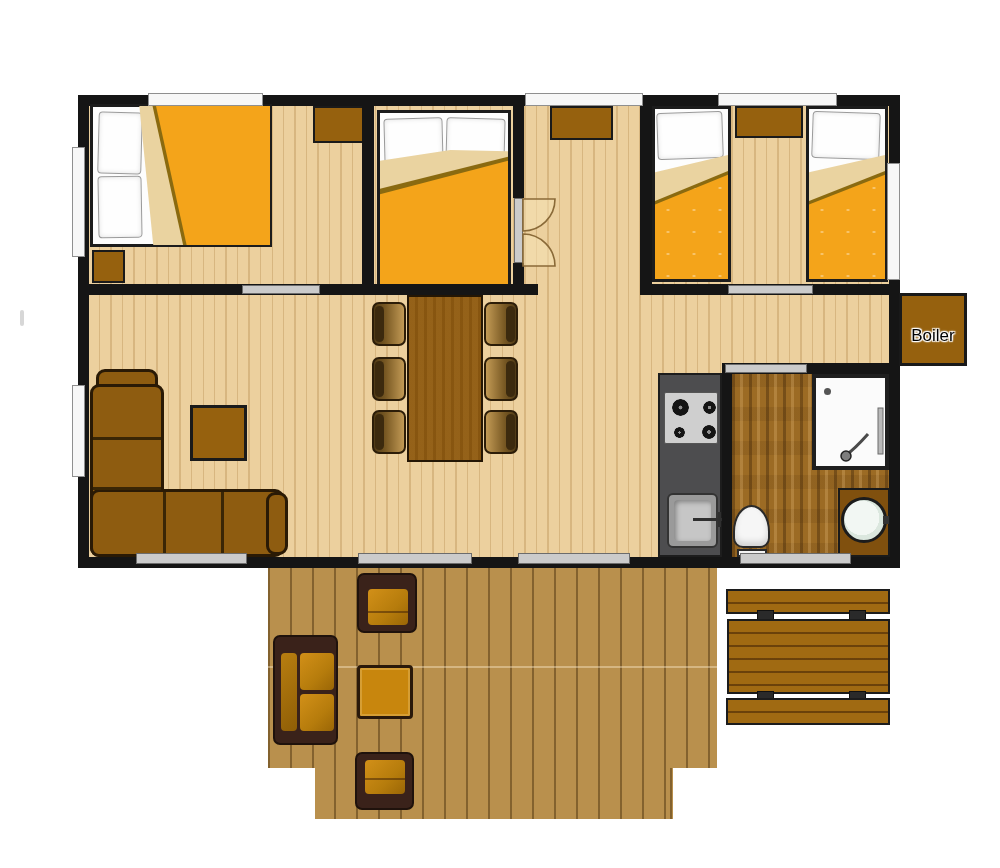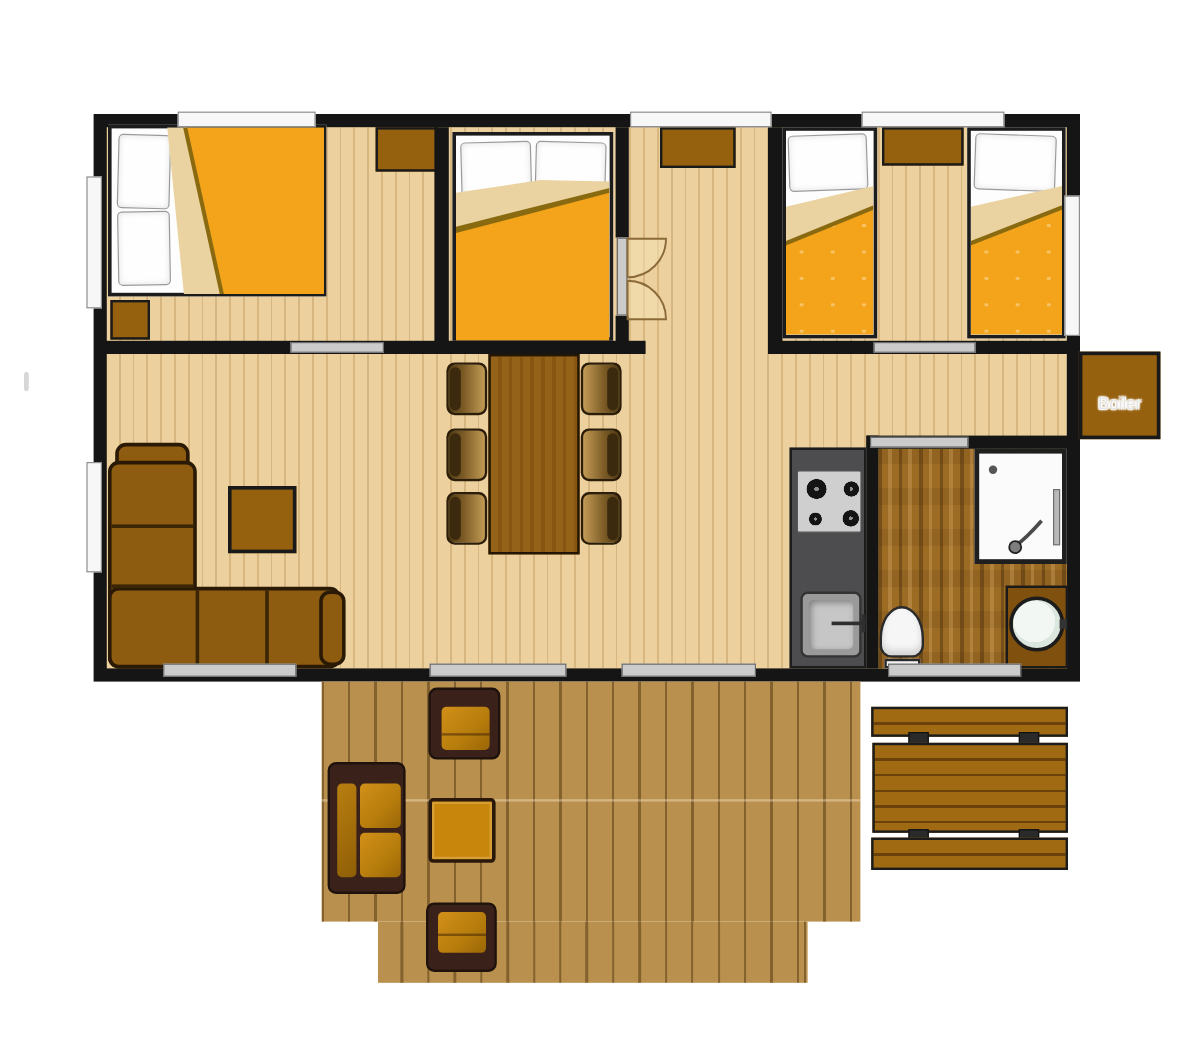--- a/index.html
+++ b/index.html
@@ -71,7 +71,7 @@
   
   .boiler{left:899px;top:293px;width:68px;height:73px;background:#96610e;border:3px solid #191919;box-sizing:border-box;
     display:flex;align-items:center;justify-content:center;}
-  .boiler span{font-size:14px;color:#e5e5e5;
+  .boiler span{font-size:17px;color:#000000;
     text-shadow:0 0 2px #fff,0 0 3px #fff,1px 1px 1px #fff,-1px -1px 1px #fff,1px -1px 1px #fff,-1px 1px 1px #fff;margin-top:12px;}
 
   

